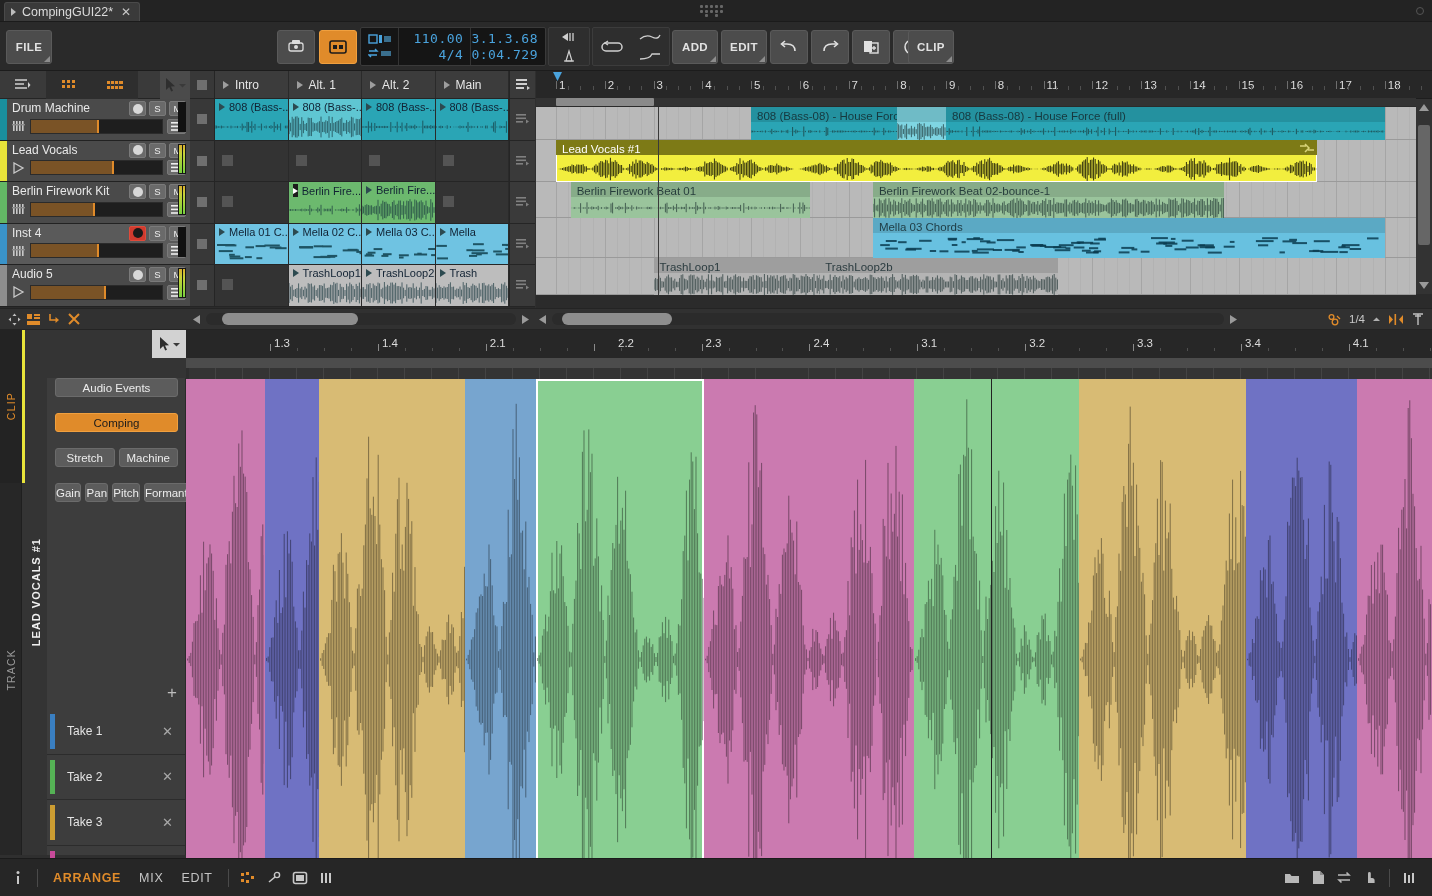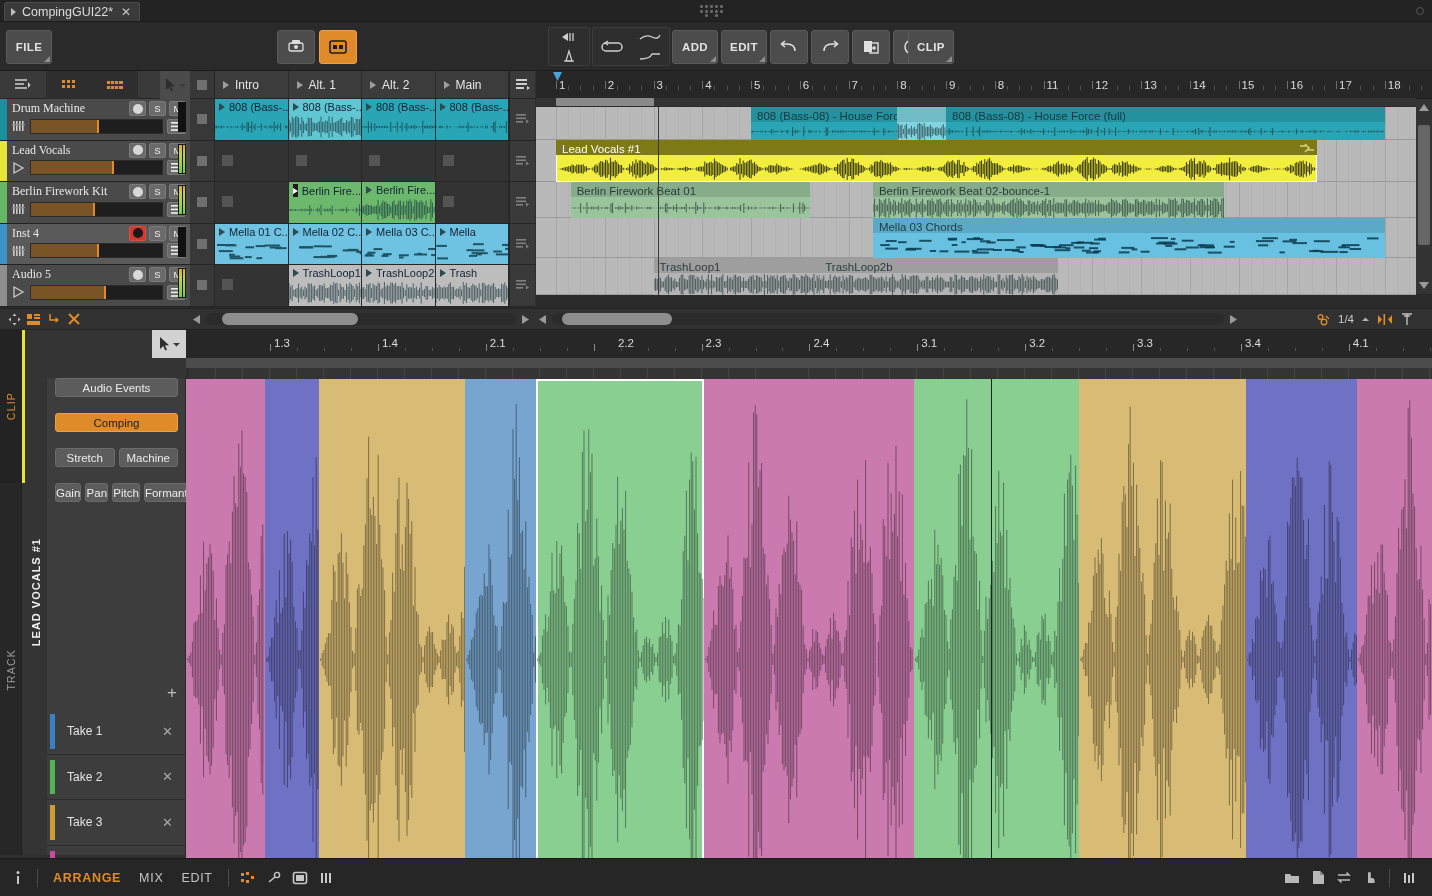--- a/index.html
+++ b/index.html
@@ -252,6 +252,27 @@
       </div>
     </div>
 
+    <div class="display">
+      <div class="disp-ico">
+        <svg width="24" height="11" viewBox="0 0 24 11">
+          <rect x="1" y="1" width="8" height="8" fill="none" stroke="#4aa3dd" stroke-width="1.4"></rect>
+          <rect x="11" y="1" width="3" height="8" fill="#4aa3dd"></rect>
+          <rect x="16" y="2" width="7" height="6" fill="#3a6f8e"></rect>
+        </svg>
+        <svg width="24" height="11" viewBox="0 0 24 11">
+          <path d="M1 3h8l-2-2 M9 7H1l2 2" fill="none" stroke="#4aa3dd" stroke-width="1.4"></path>
+          <rect x="13" y="3" width="10" height="5" fill="#3a6f8e"></rect>
+        </svg>
+      </div>
+      <div class="disp-num">
+        <span>110.00</span>
+        <span>4/4</span>
+      </div>
+      <div class="disp-num t" style="border-right:none;">
+        <span>3.1.3.68</span>
+        <span>0:04.729</span>
+      </div>
+    </div>
 
     <div class="metgrp">
       <svg width="20" height="14" viewBox="0 0 20 14">

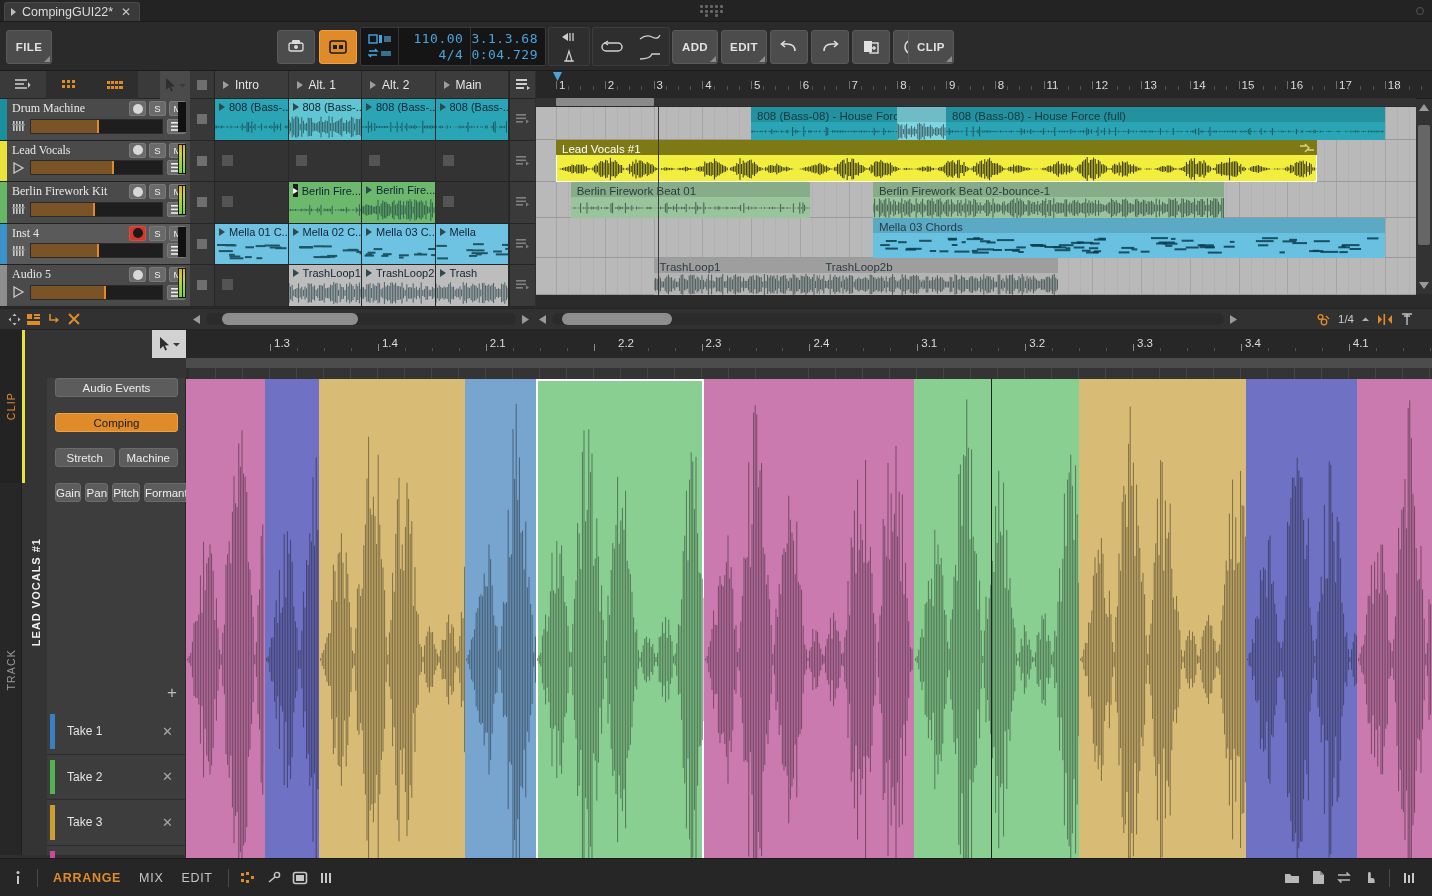--- a/index.html
+++ b/index.html
@@ -80,7 +80,7 @@
   .track.sel{ background:#5a5a5a; }
   .track .cstrip{ width:7px; }
   .tbody{ flex:1; position:relative; padding:3px 4px 0 5px; }
-  .tname{ font-size:12px; color:#e8e8e8; line-height:13px;font-family:Liberation Serif, serif; }
+  .tname{ font-size:12px; color:#e8e8e8; line-height:13px; }
   .tctl{ position:absolute; right:4px; top:2px; display:flex; gap:3px; }
   .mini{ width:17px;height:15px; background:#6a6a6a; border:1px solid #7a7a7a;
     border-radius:2px; font-size:9.5px; display:flex;align-items:center;justify-content:center;

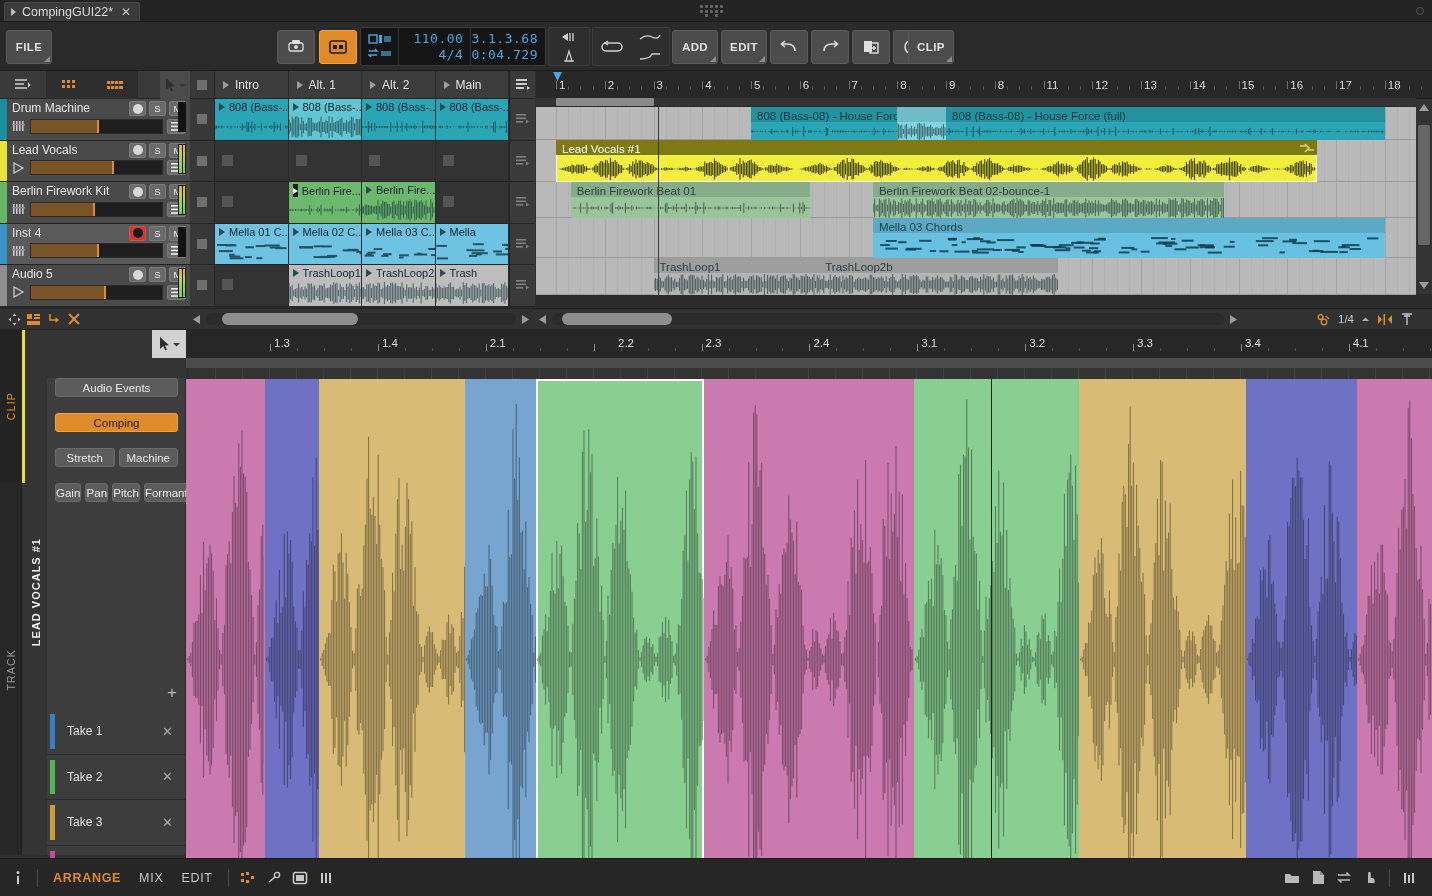--- a/index.html
+++ b/index.html
@@ -1345,7 +1345,7 @@
         </svg>
     </div>
 
-    <div style="position:absolute;right:19px;display:flex;align-items:center;gap:8px;">
+    <div style="position:absolute;right:8px;display:flex;align-items:center;gap:8px;">
       <svg width="13" height="13" viewBox="0 0 13 13">
         <circle cx="3.5" cy="4" r="2.4" fill="none" stroke="#e08b2a" stroke-width="1.3"></circle>
         <circle cx="7" cy="9" r="2.8" fill="none" stroke="#e08b2a" stroke-width="1.3"></circle>

